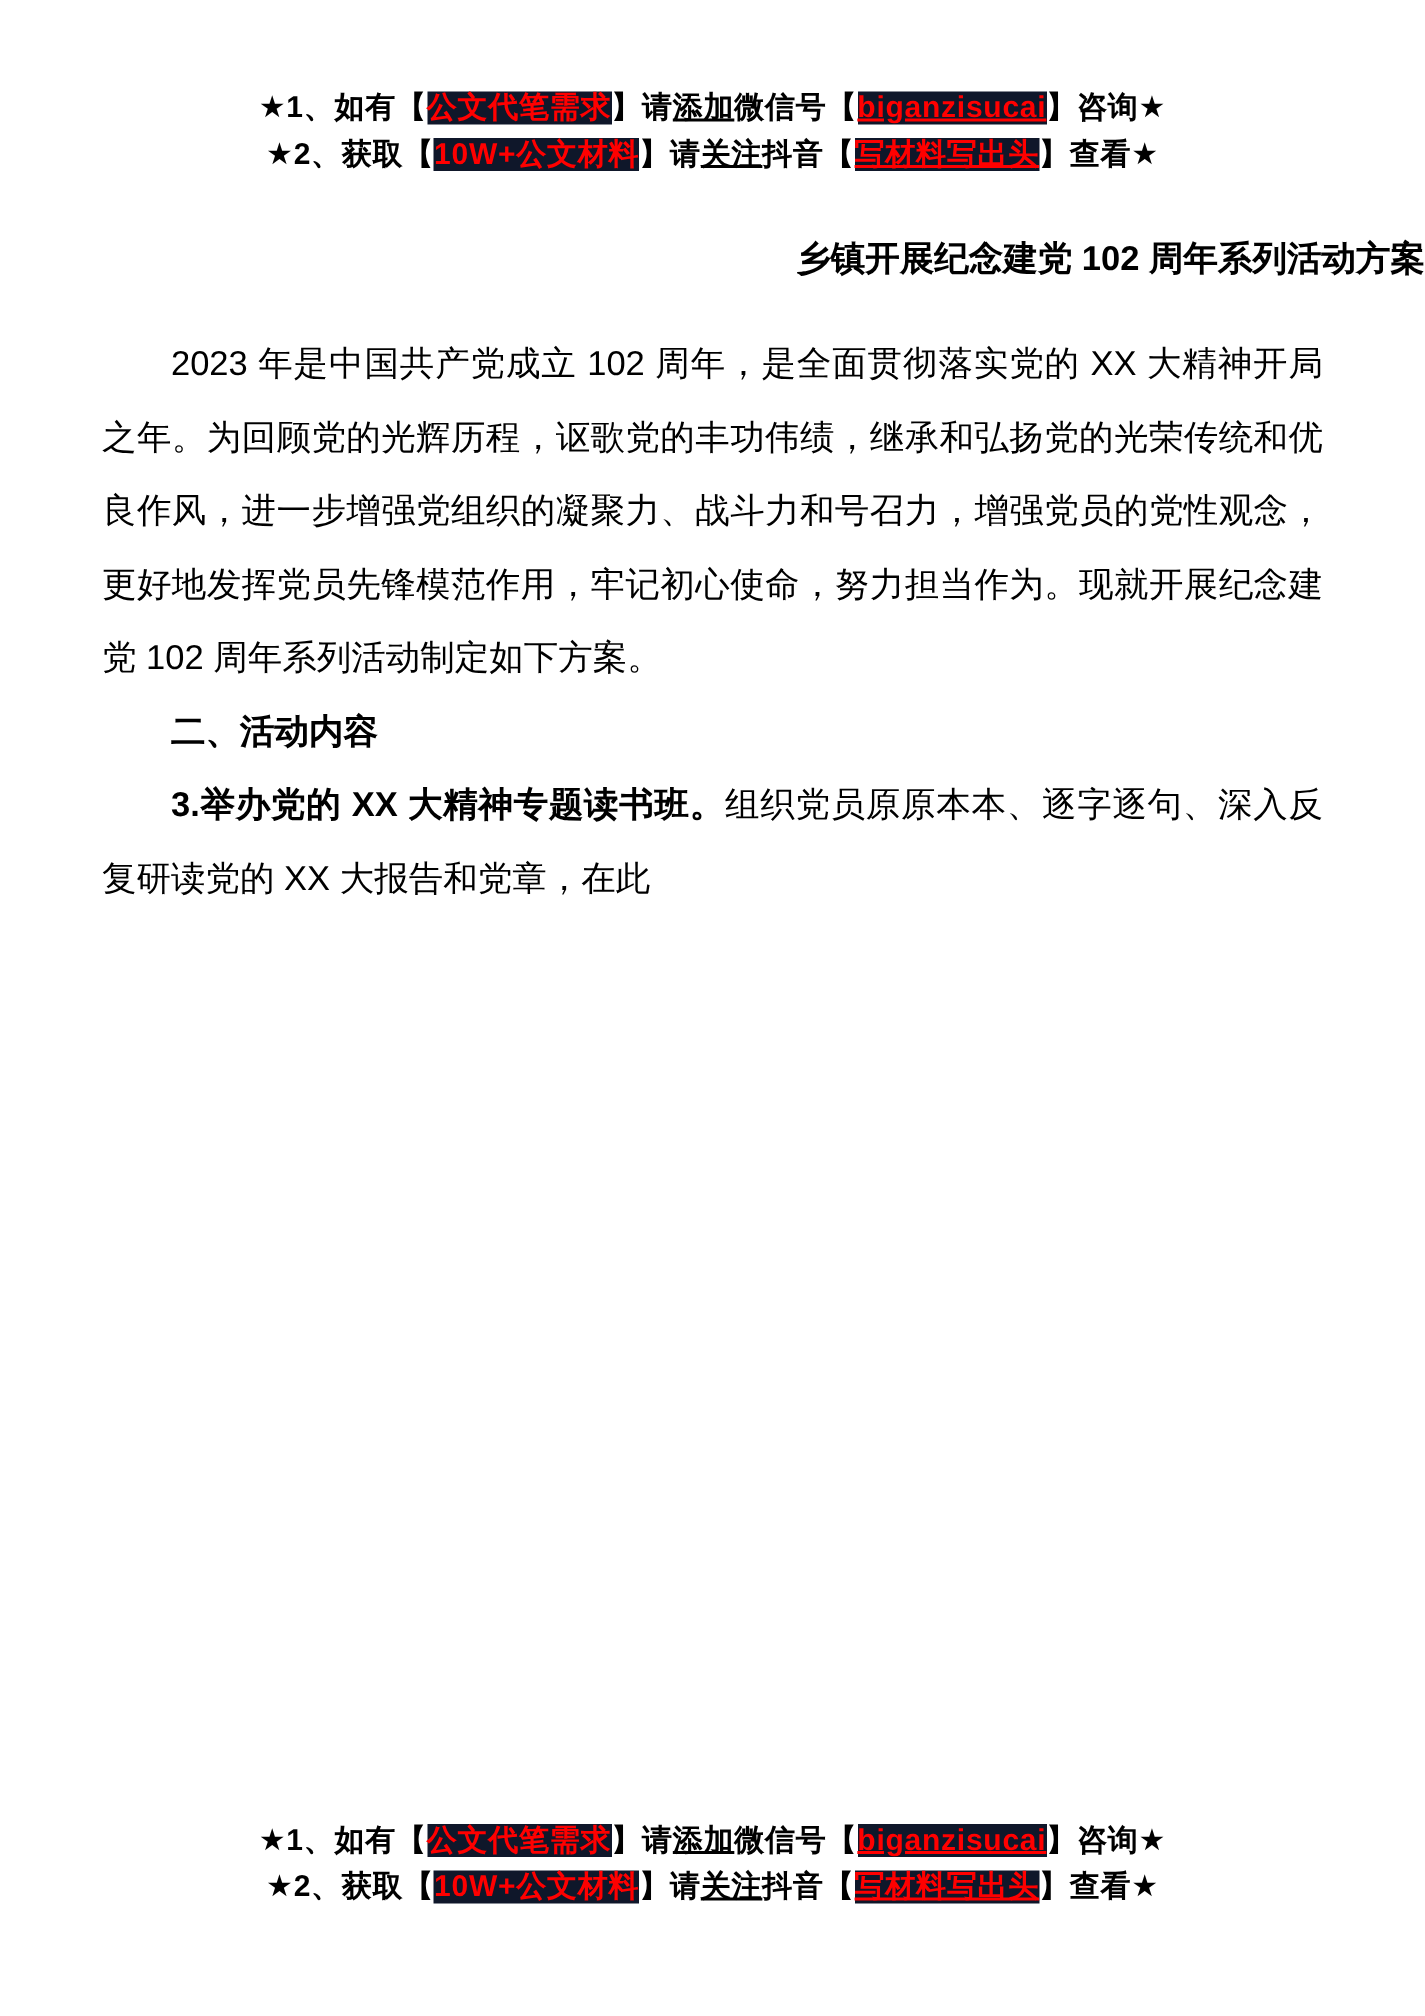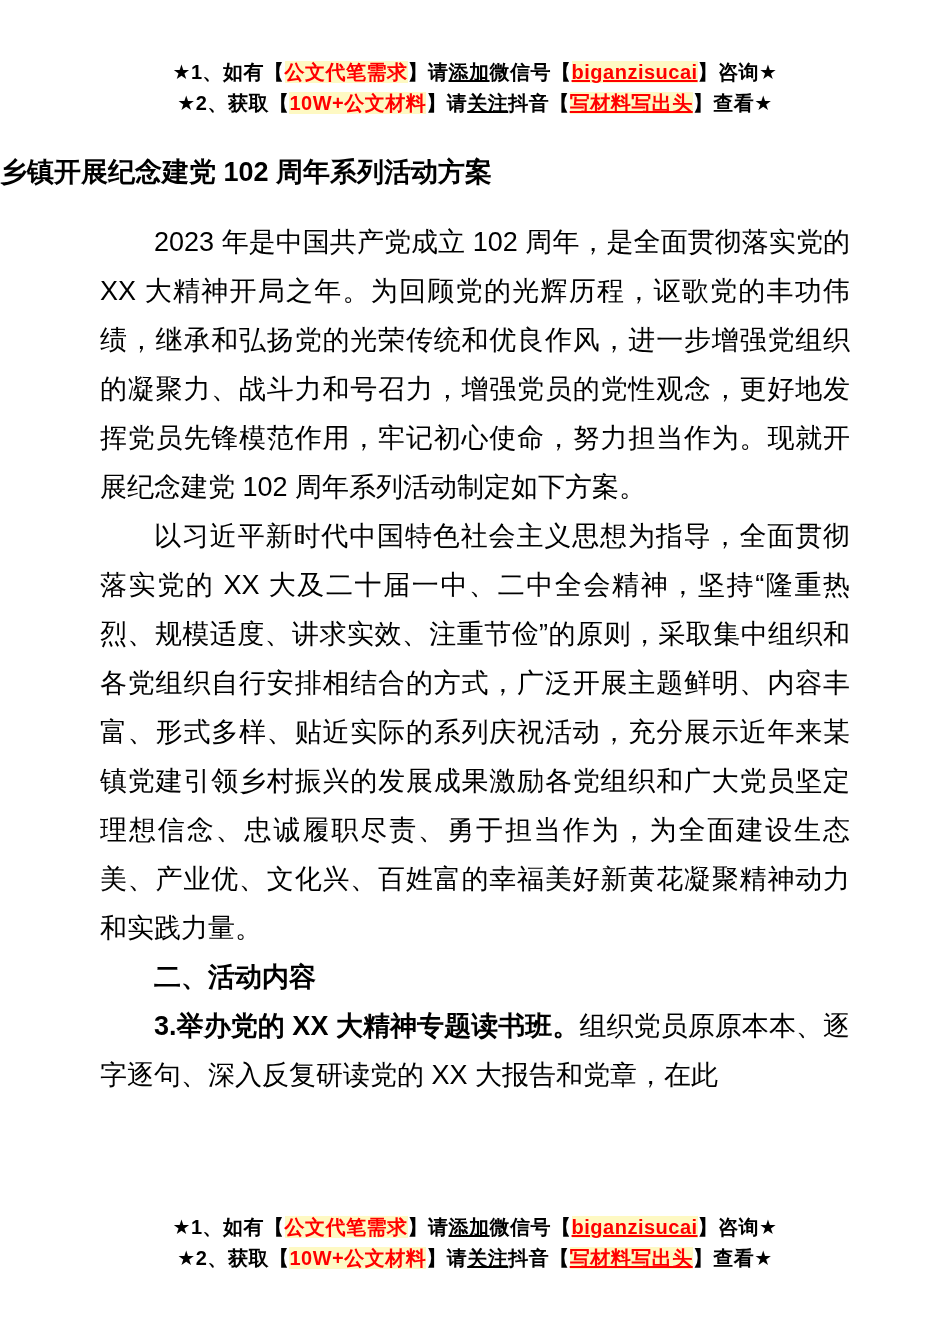--- a/index.html
+++ b/index.html
@@ -63,7 +63,7 @@
   
   .s-hl {
     color: #ff0000;
-    background: #fef9c3;
+    background: #0f172a;
   }
   .s-u {
     text-decoration: underline;

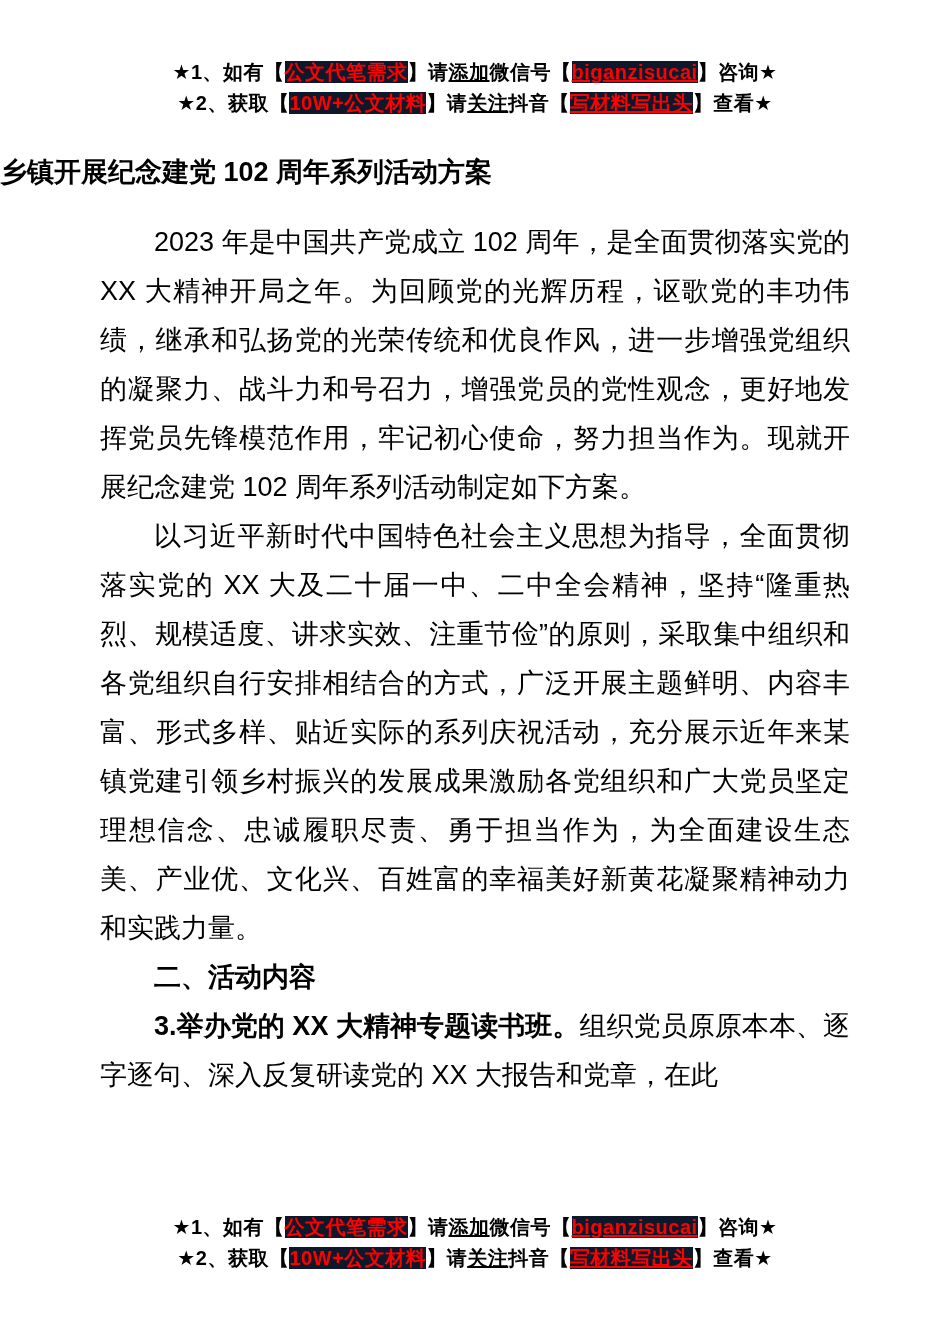--- a/index.html
+++ b/index.html
@@ -37,8 +37,8 @@
   
   .doc-title {
     margin: 32px 0 0 0;
-    text-align: left;
-    font-size: 27px;
+    text-align: right;
+    font-size: 23px;
     line-height: 42px;
     font-weight: bold;
   }

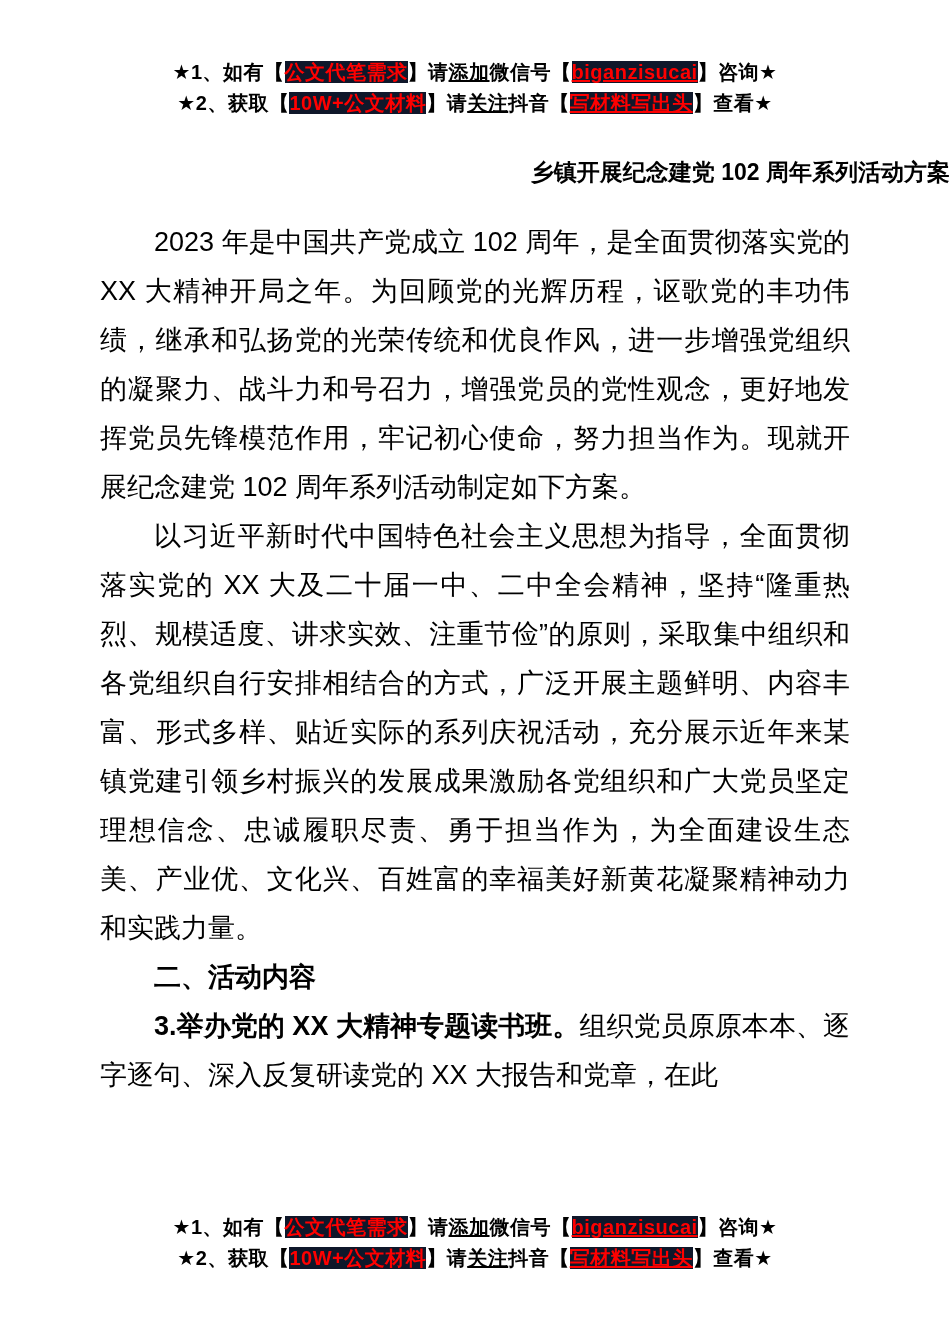--- a/index.html
+++ b/index.html
@@ -45,10 +45,10 @@
   
   .doc-body {
     margin-top: 25px;
-    padding: 0 100px;
+    padding: 0 68px;
     height: 995px;
     overflow: hidden;
-    font-size: 27px;
+    font-size: 23px;
     line-height: 49px;
     text-align: justify;
     text-justify: inter-ideograph;

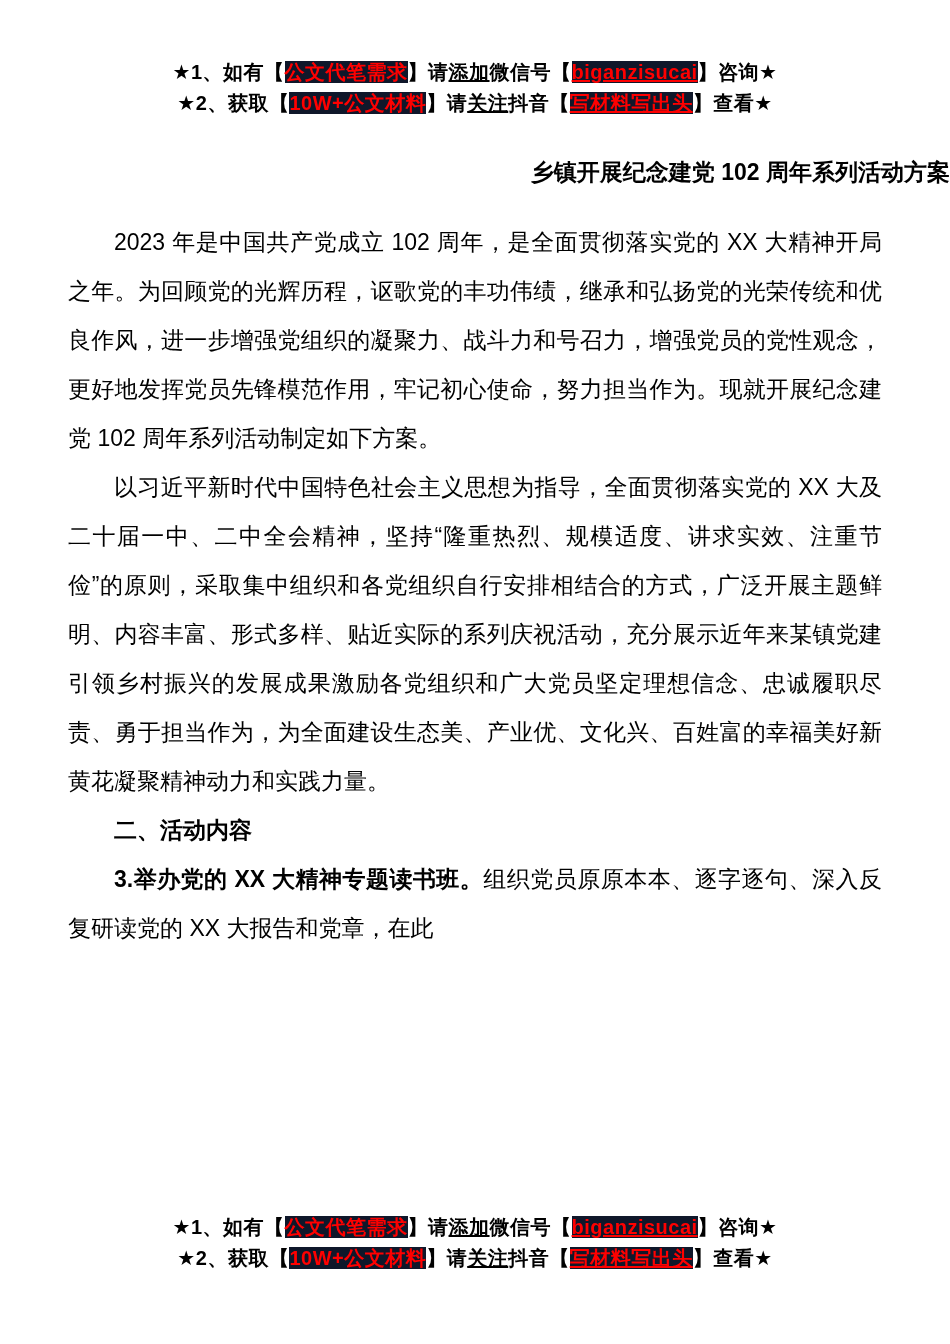--- a/index.html
+++ b/index.html
@@ -86,7 +86,6 @@
 
   <div class="doc-body">
       <p class="para"><span class="">2023 年是中国共产党成立 102 周年，是全面贯彻落实党的 XX 大精神开局之年。为回顾党的光辉历程，讴歌党的丰功伟绩，继承和弘扬党的光荣传统和优良作风，进一步增强党组织的凝聚力、战斗力和号召力，增强党员的党性观念，更好地发挥党员先锋模范作用，牢记初心使命，努力担当作为。现就开展纪念建党 102 周年系列活动制定如下方案。</span></p>
-      <p class="para"><span class="">以习近平新时代中国特色社会主义思想为指导，全面贯彻落实党的 XX 大及二十届一中、二中全会精神，坚持“隆重热烈、规模适度、讲求实效、注重节俭”的原则，采取集中组织和各党组织自行安排相结合的方式，广泛开展主题鲜明、内容丰富、形式多样、贴近实际的系列庆祝活动，充分展示近年来某镇党建引领乡村振兴的发展成果激励各党组织和广大党员坚定理想信念、忠诚履职尽责、勇于担当作为，为全面建设生态美、产业优、文化兴、百姓富的幸福美好新黄花凝聚精神动力和实践力量。</span></p>
       <p class="para heading"><span class="s-b">二、活动内容</span></p>
       <p class="para"><span class="s-b">3.举办党的 XX 大精神专题读书班。</span><span class="">组织党员原原本本、逐字逐句、深入反复研读党的 XX 大报告和党章，在此</span></p>
     </div>

